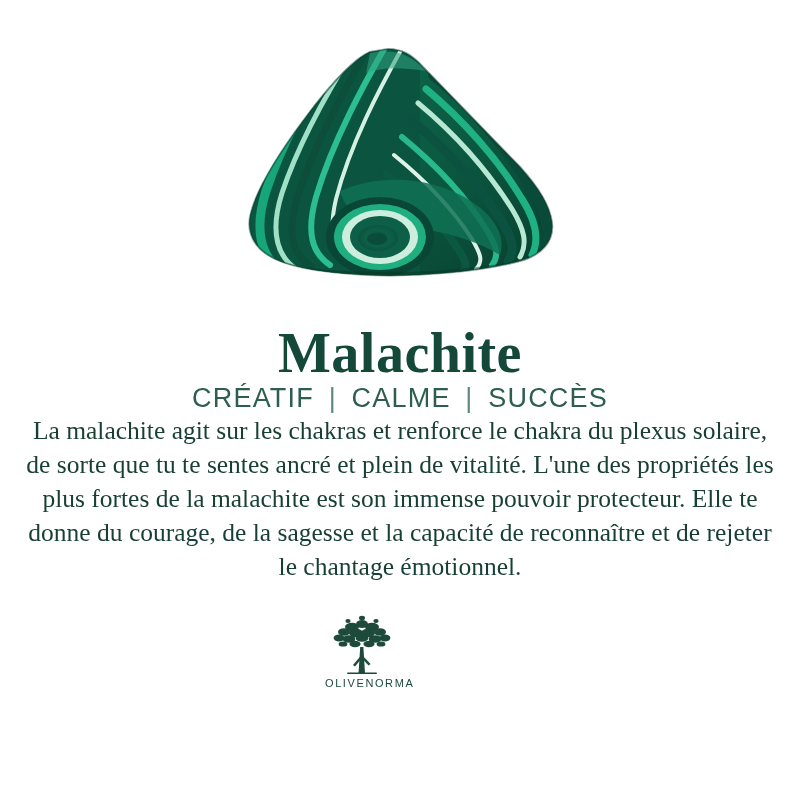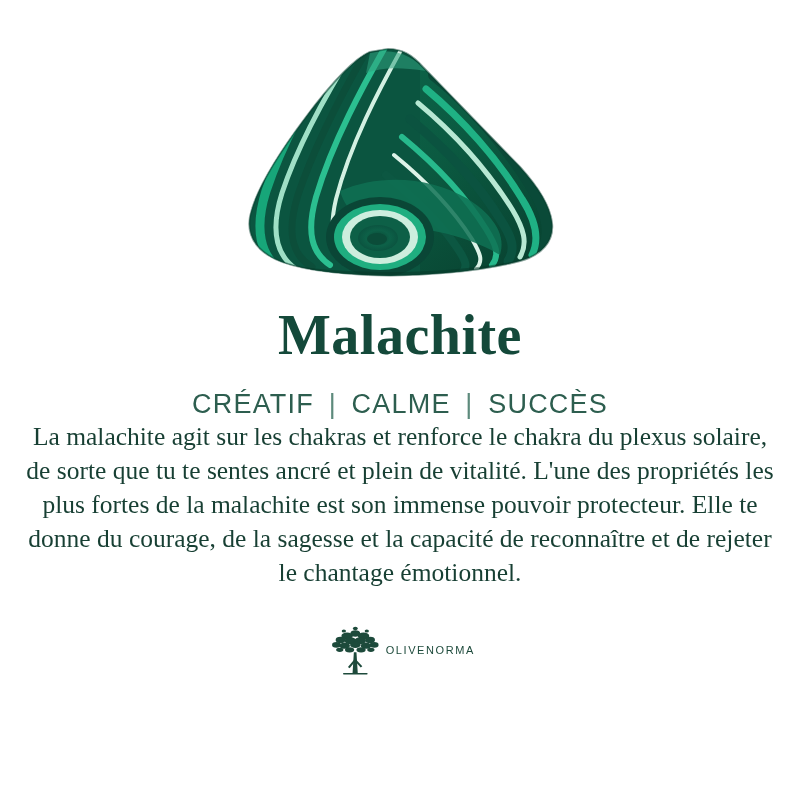--- a/index.html
+++ b/index.html
@@ -35,6 +35,7 @@
 
   
   #title {
+    margin-top: 18px;
     font-family: "Liberation Serif", serif;
     font-weight: bold;
     font-size: 56px;

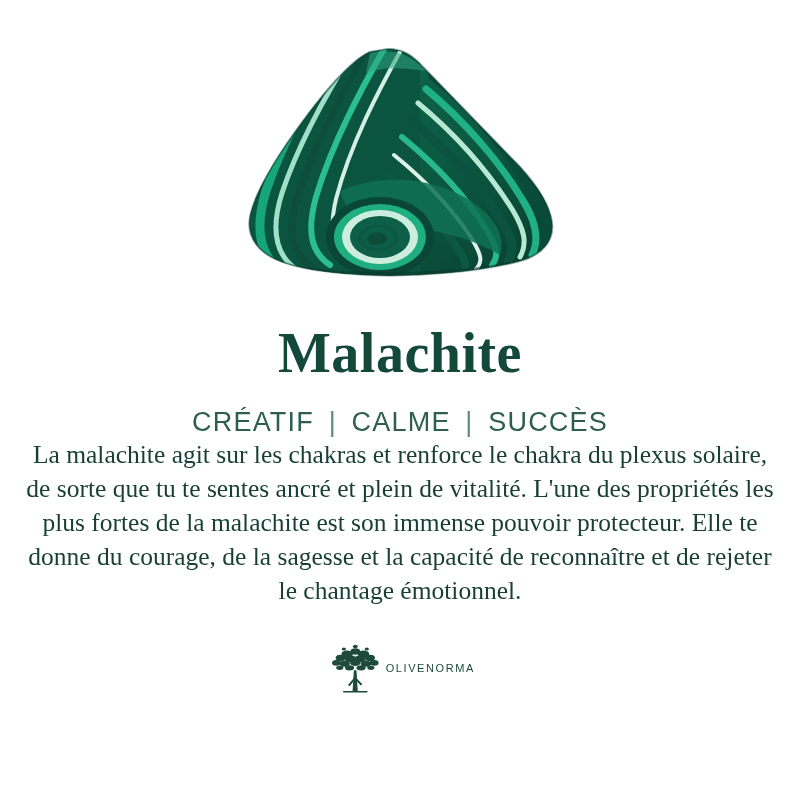--- a/index.html
+++ b/index.html
@@ -44,7 +44,7 @@
     letter-spacing: 0.5px;
   }
   #keywords {
-    margin-top: 24px;
+    margin-top: 0;
     font-family: "Liberation Sans", sans-serif;
     font-size: 27px;
     letter-spacing: 1.2px;

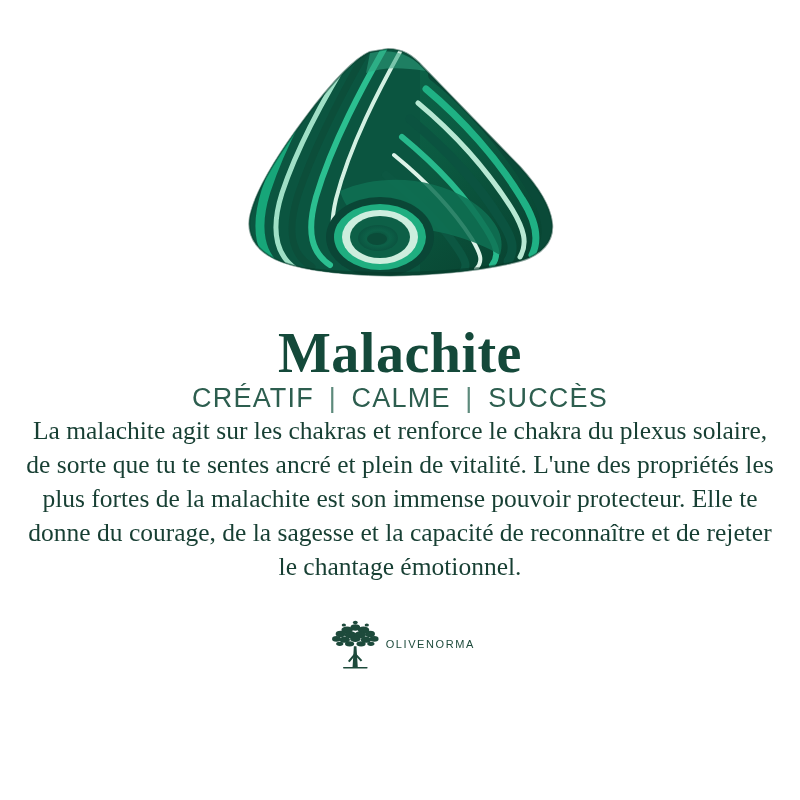--- a/index.html
+++ b/index.html
@@ -67,8 +67,8 @@
     margin-top: 26px;
     width: 150px;
     display: flex;
-    flex-direction: row;
-    align-items: center;
+    flex-direction: column;
+    align-items: flex-start;
   }
   #logo-tree { display: block; }
   #brand {

